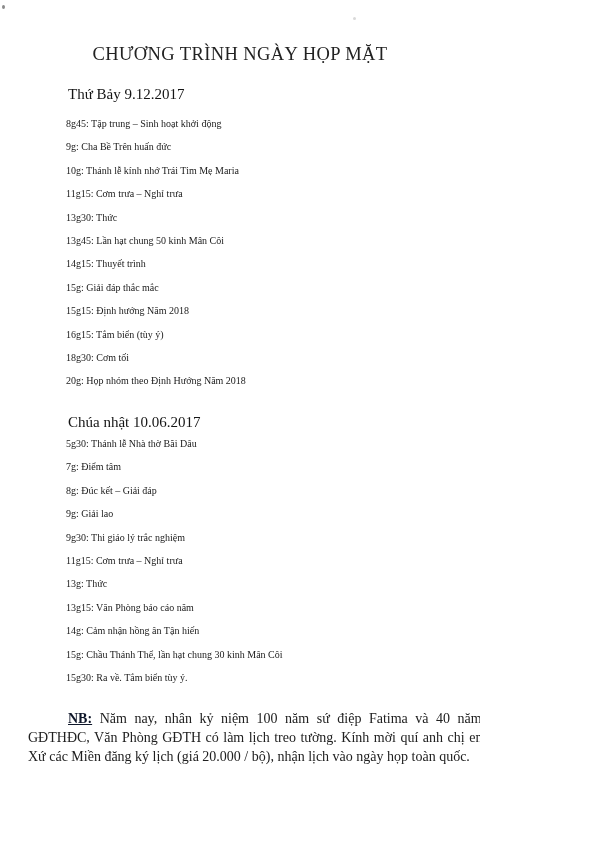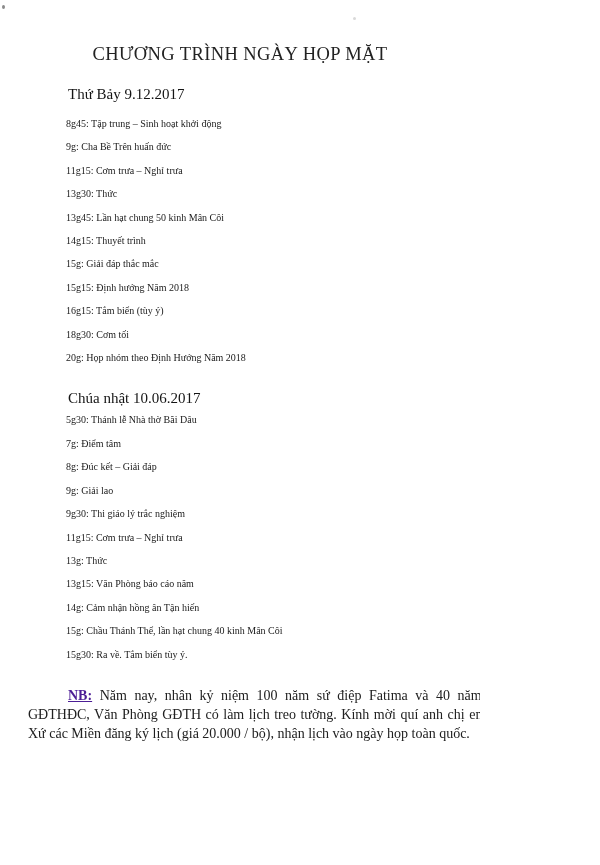--- a/index.html
+++ b/index.html
@@ -86,6 +86,7 @@
   <div class="schedule-list">
     <div class="schedule-item">8g45: Tập trung – Sinh hoạt khởi động</div>
     <div class="schedule-item">9g: Cha Bề Trên huấn đức</div>
+    <div class="schedule-item">10g: Thánh lễ kính nhớ Trái Tim Mẹ Maria</div>
     <div class="schedule-item">11g15: Cơm trưa – Nghỉ trưa</div>
     <div class="schedule-item">13g30: Thức</div>
     <div class="schedule-item">13g45: Lần hạt chung 50 kinh Mân Côi</div>

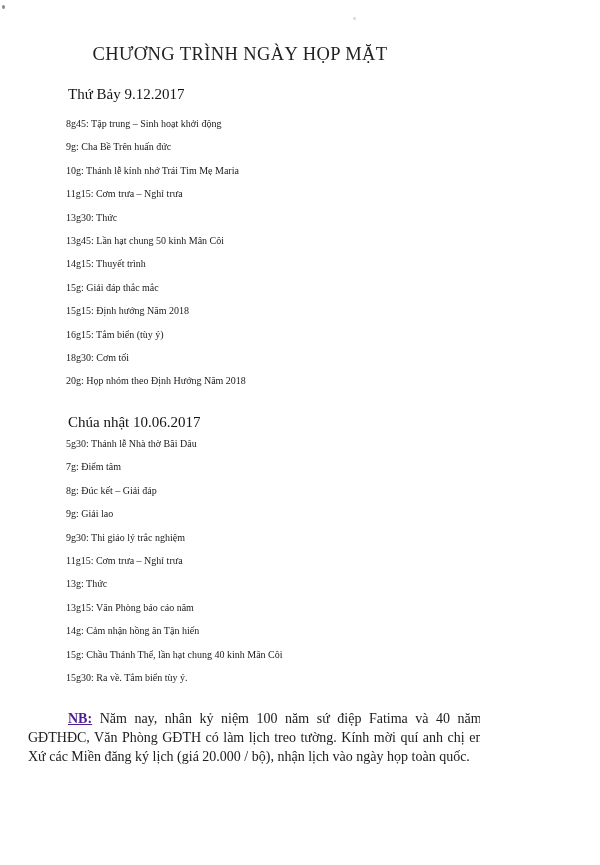--- a/index.html
+++ b/index.html
@@ -110,7 +110,7 @@
     <div class="schedule-item">13g: Thức</div>
     <div class="schedule-item">13g15: Văn Phòng báo cáo năm</div>
     <div class="schedule-item">14g: Cảm nhận hồng ân Tận hiến</div>
-    <div class="schedule-item">15g: Chầu Thánh Thể, lần hạt chung 40 kinh Mân Côi</div>
+    <div class="schedule-item">15g: Chầu Thánh Thể, lần hạt chung 30 kinh Mân Côi</div>
     <div class="schedule-item">15g30: Ra về. Tắm biển tùy ý.</div>
   </div>
 

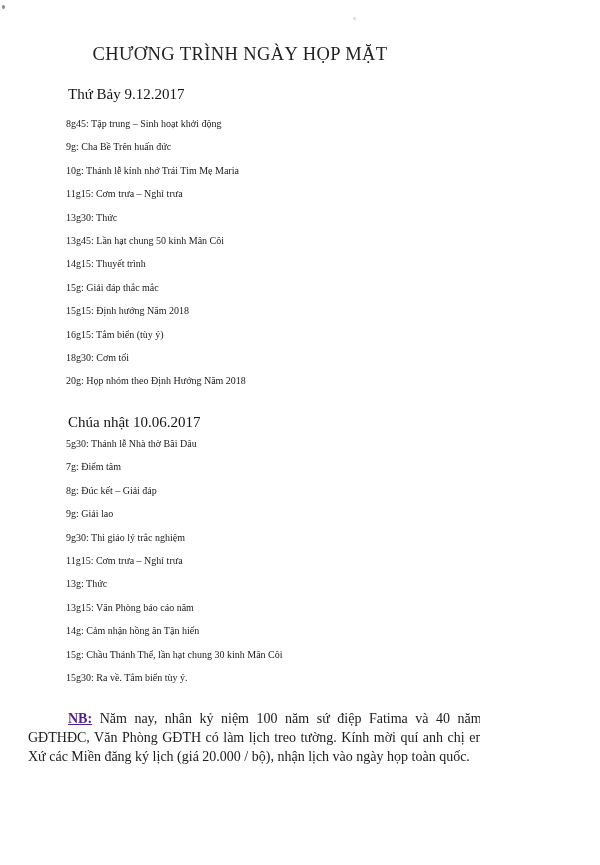--- a/index.html
+++ b/index.html
@@ -59,7 +59,7 @@
   .note-label {
     font-weight: 700;
     text-decoration: underline;
-    color: #4c1d95;
+    color: #0f172a;
   }
   .speck {
     position: absolute;

